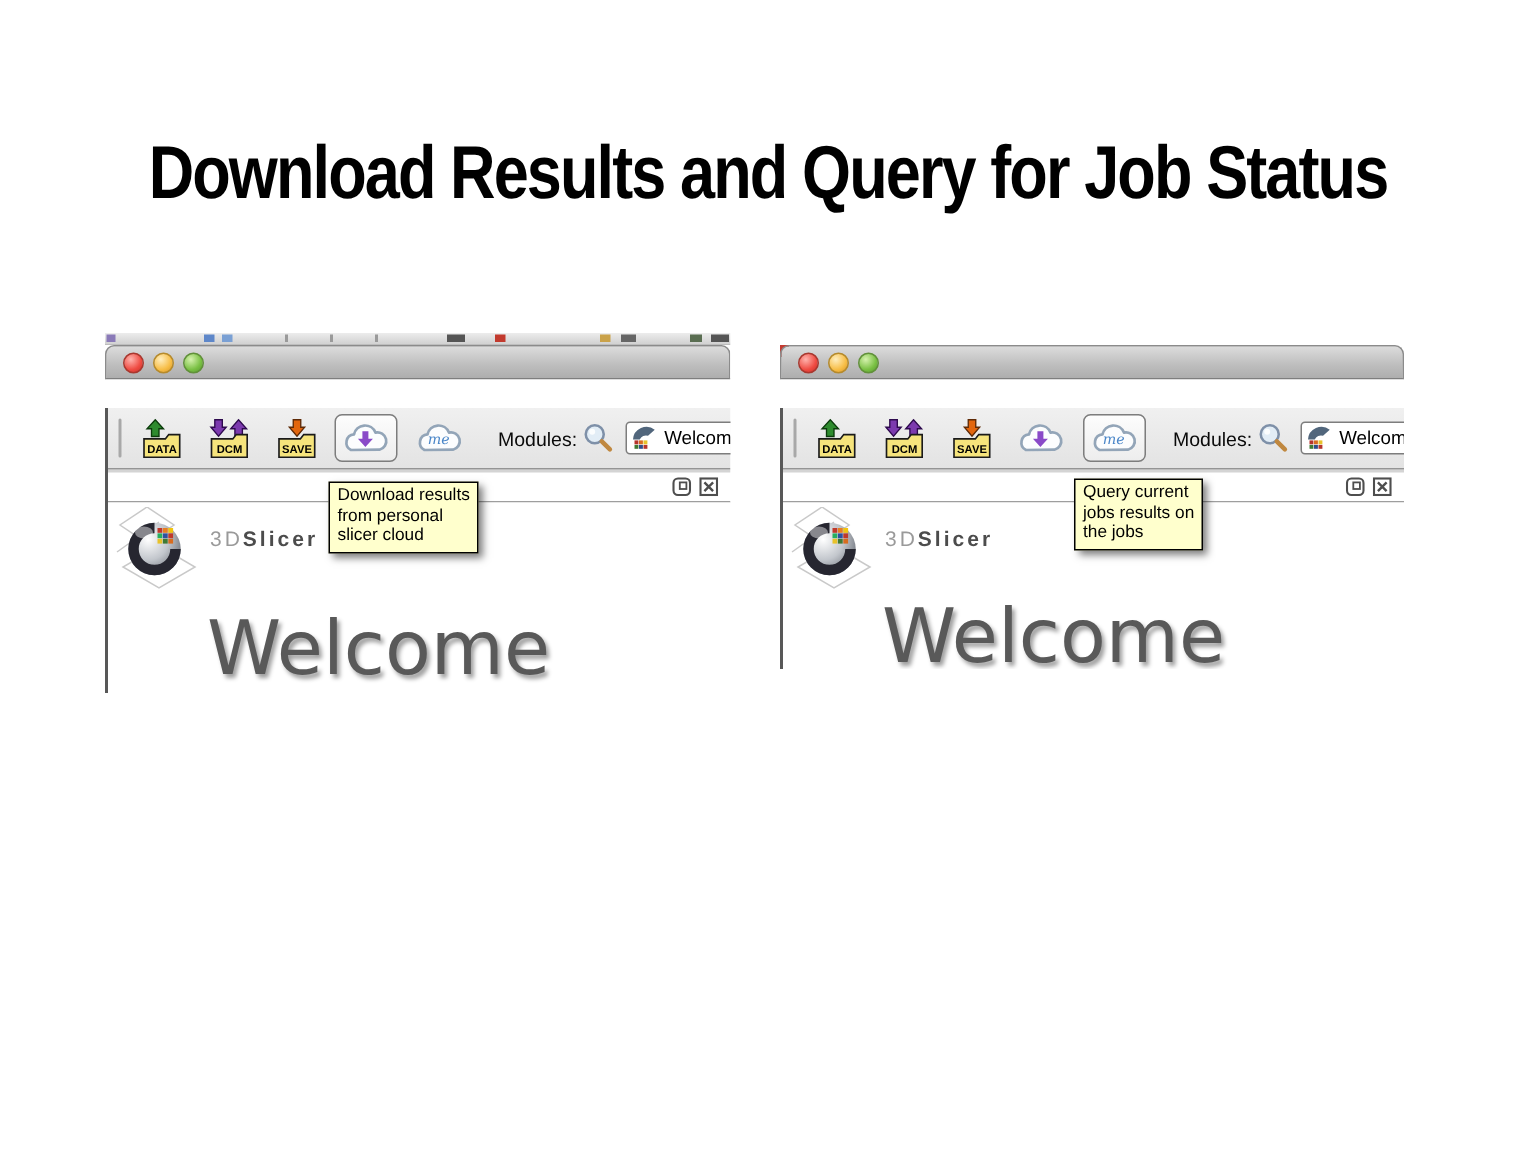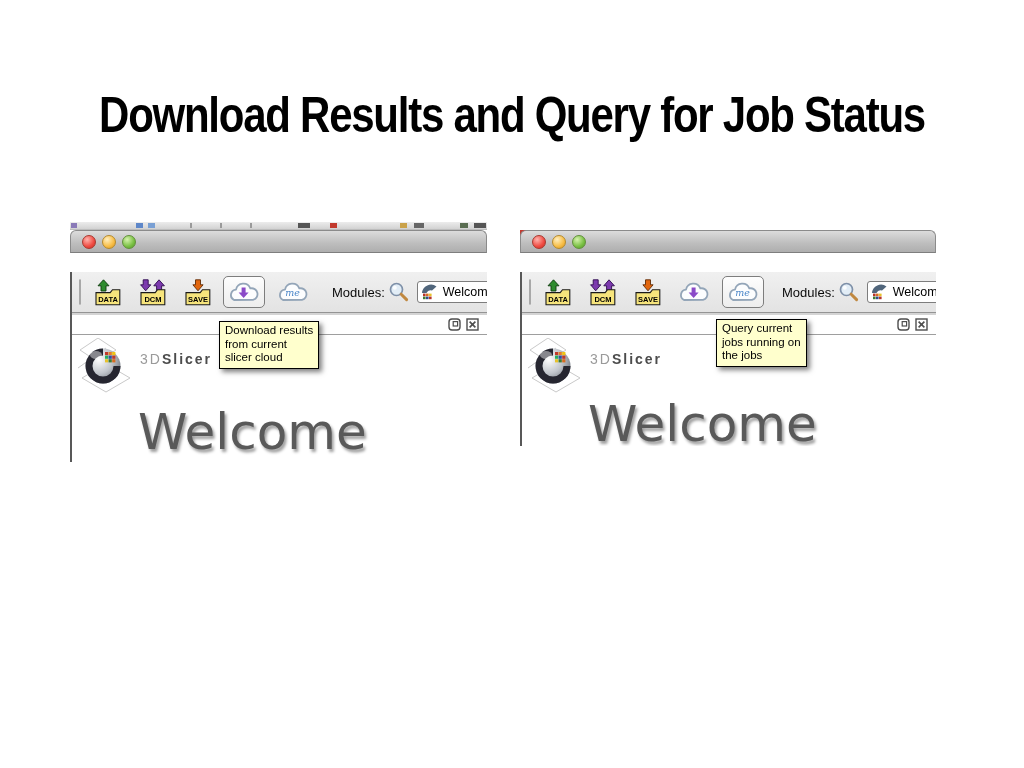--- a/index.html
+++ b/index.html
@@ -228,7 +228,7 @@
 
     <div class="tooltip tt-left">
       <span>Download results</span>
-      <span>from current</span>
+      <span>from personal</span>
       <span>slicer cloud</span>
     </div>
   </div>

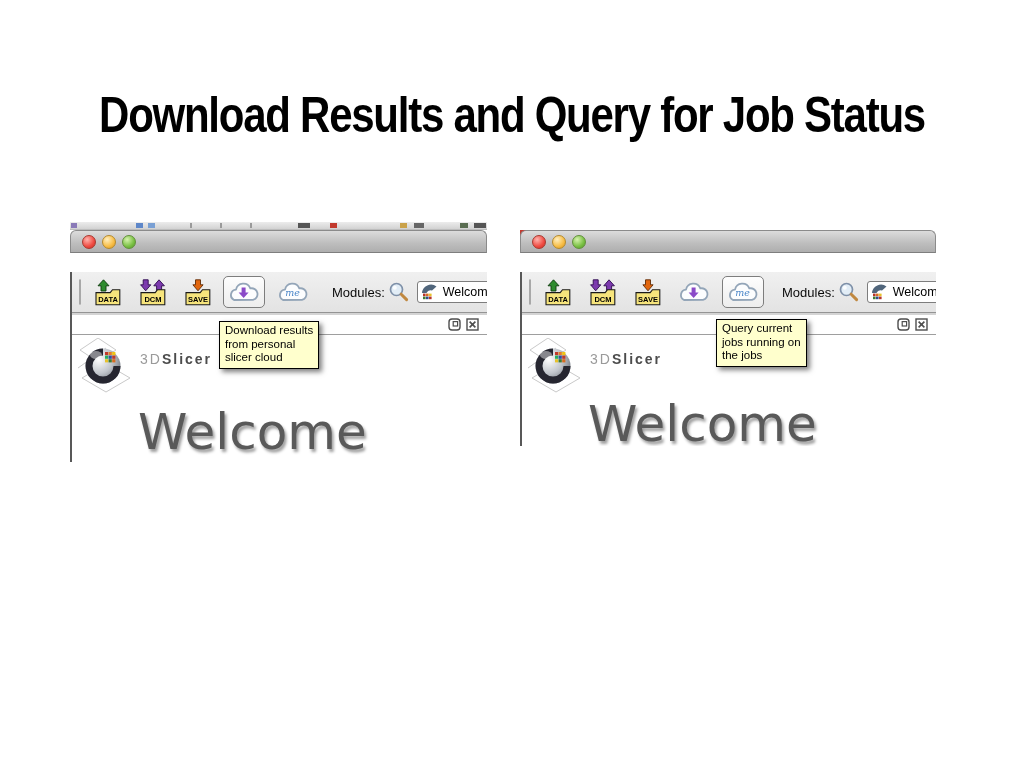--- a/index.html
+++ b/index.html
@@ -355,7 +355,7 @@
 
     <div class="tooltip tt-right">
       <span>Query current</span>
-      <span>jobs running on</span>
+      <span>jobs results on</span>
       <span>the jobs</span>
     </div>
   </div>

